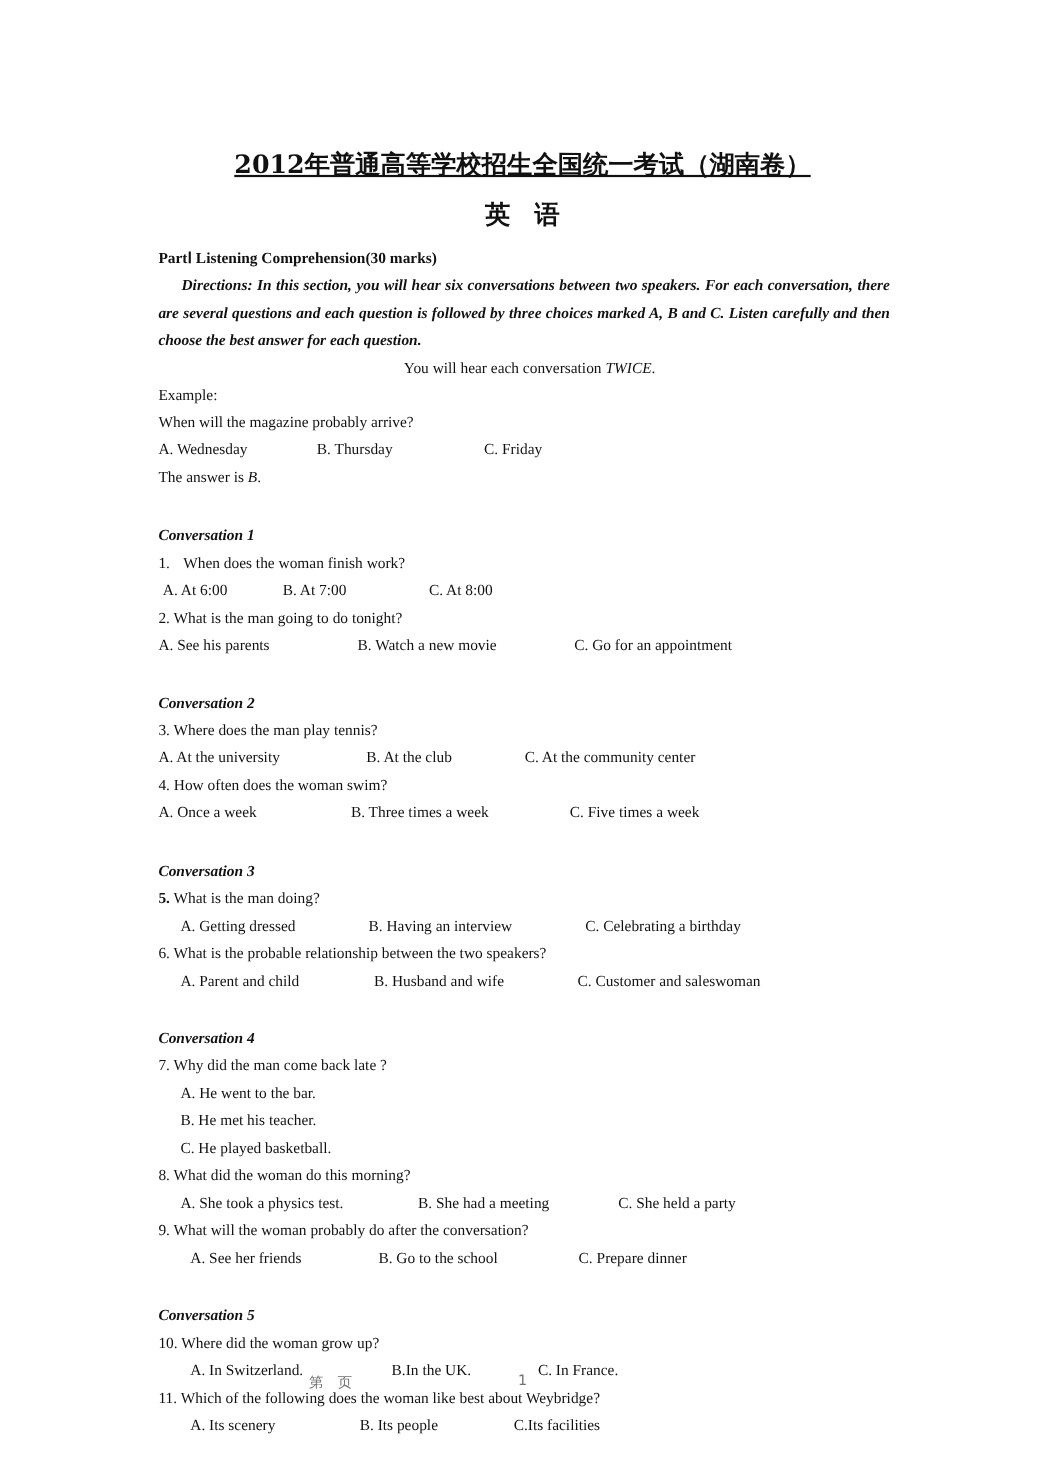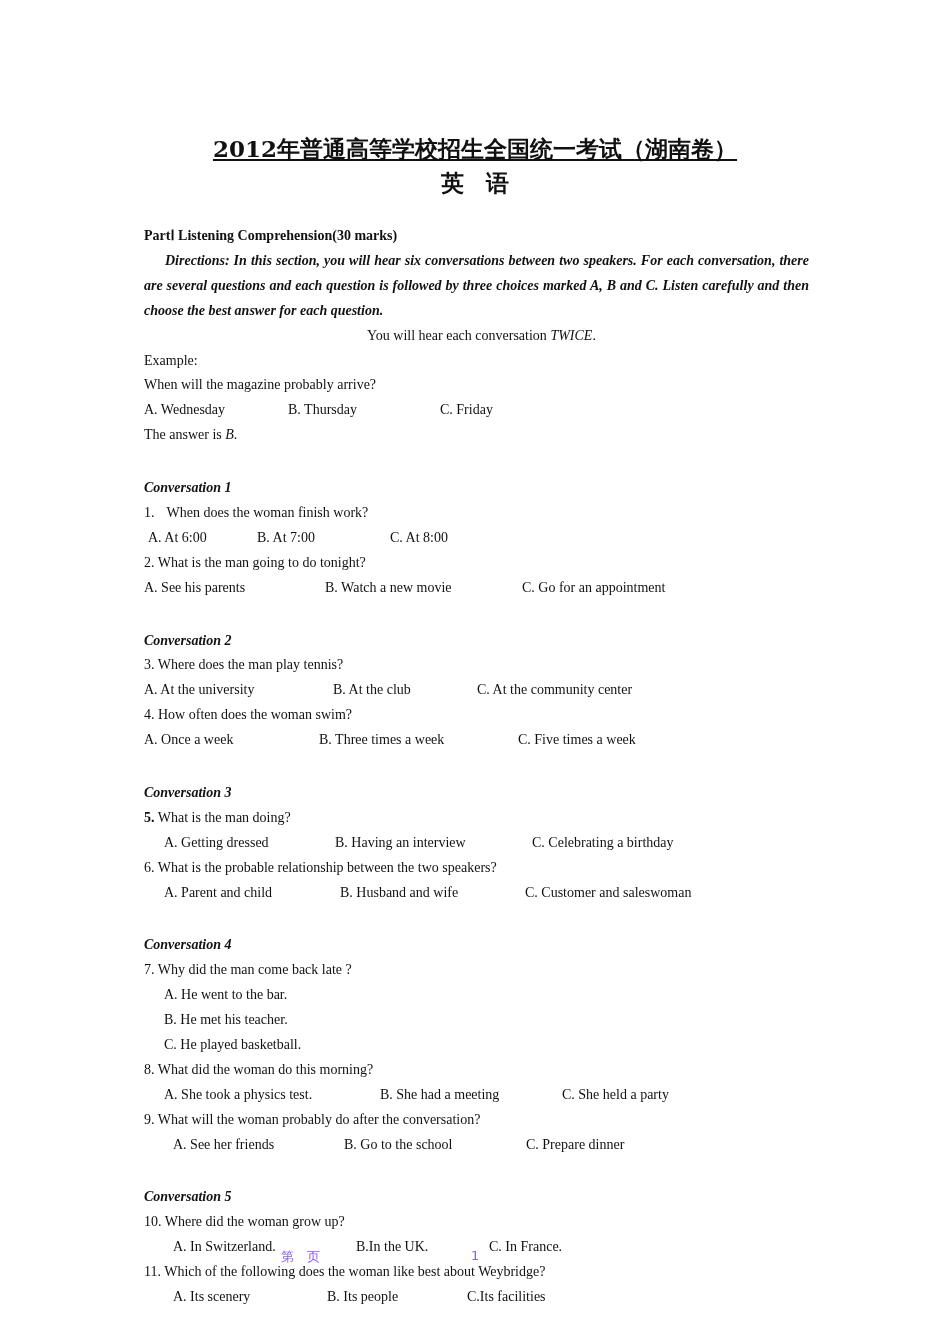--- a/index.html
+++ b/index.html
@@ -6,7 +6,7 @@
   body { width: 950px; height: 1344px; position: relative; overflow: hidden; color: #111; }
   .page { position: absolute; left: 0; top: 0; width: 950px; height: 1344px; }
   .title { position: absolute; left: 0; width: 950px; text-align: center; font-family: "DejaVu Serif", "Liberation Serif", serif; font-weight: bold; font-size: 23px; top: 134px; letter-spacing: 0px; text-decoration: underline; }
-  .subtitle { position: absolute; left: 0; width: 950px; text-align: center; font-family: "DejaVu Serif", "Liberation Serif", serif; font-weight: bold; font-size: 23px; top: 168px; }
+  .subtitle { position: absolute; left: 0; width: 950px; text-align: center; font-family: "DejaVu Serif", "Liberation Serif", serif; font-weight: bold; font-size: 23px; top: 180px; }
   .subtitle span { display: inline-block; margin: 0 11px; }
   .content { position: absolute; left: 144px; top: 224px; width: 665px; font-family: "Liberation Serif", serif; font-size: 14px; line-height: 24.9px; }
   .line { white-space: pre; height: 24.9px; }

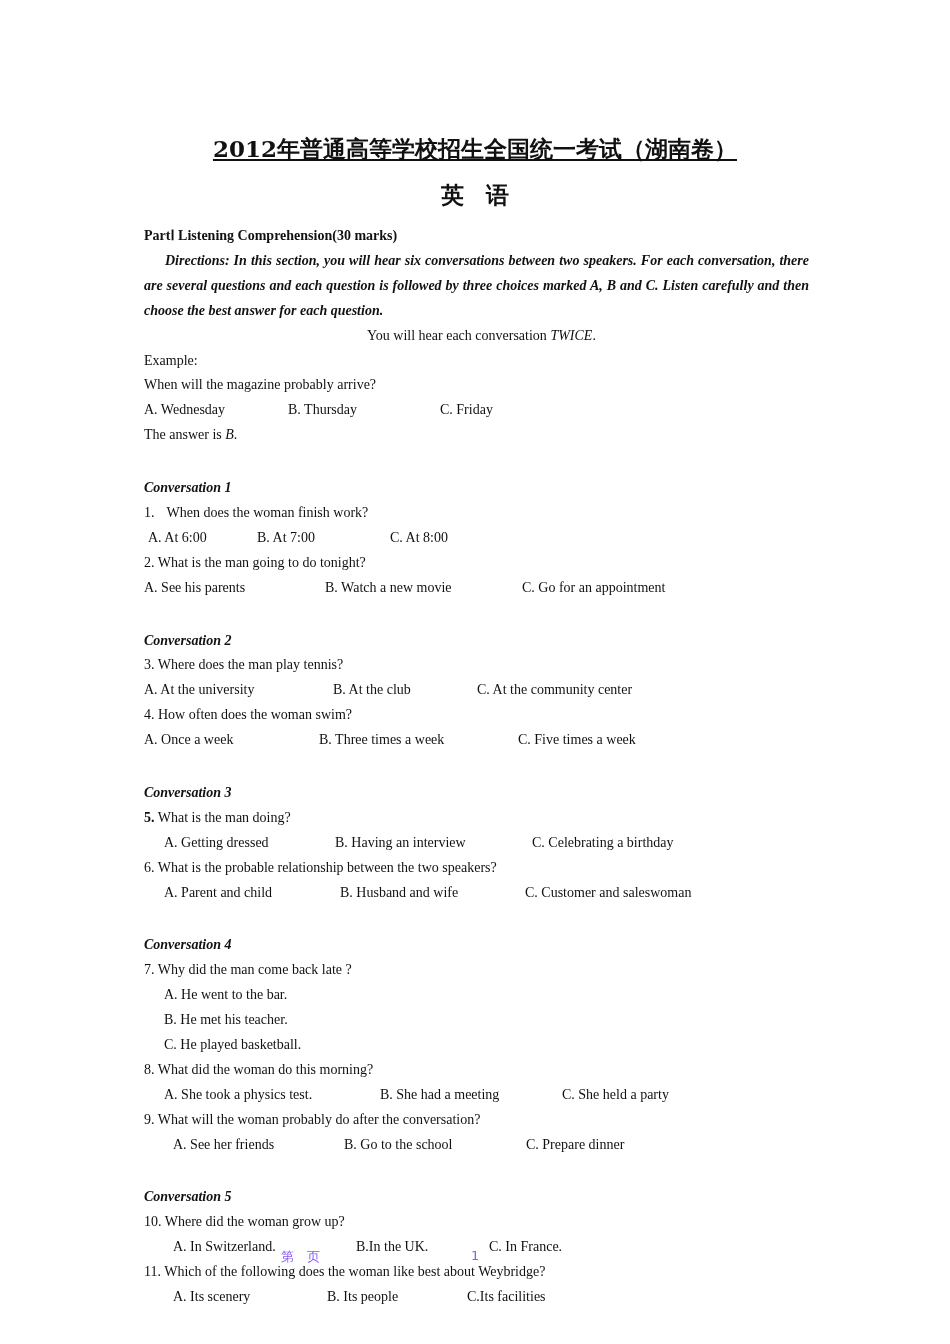--- a/index.html
+++ b/index.html
@@ -19,7 +19,7 @@
   .ind3 { padding-left: 29px; }
   .ind-s { padding-left: 4px; }
   .opt { display: inline-block; }
-  .footer { position: absolute; top: 1248px; font-family: "DejaVu Sans", sans-serif; font-size: 13px; color: #8b5cf6; }
+  .footer { position: absolute; top: 1248px; font-family: "DejaVu Sans", sans-serif; font-size: 13px; color: #737373; }
 </style>
 </head>
 <body>

